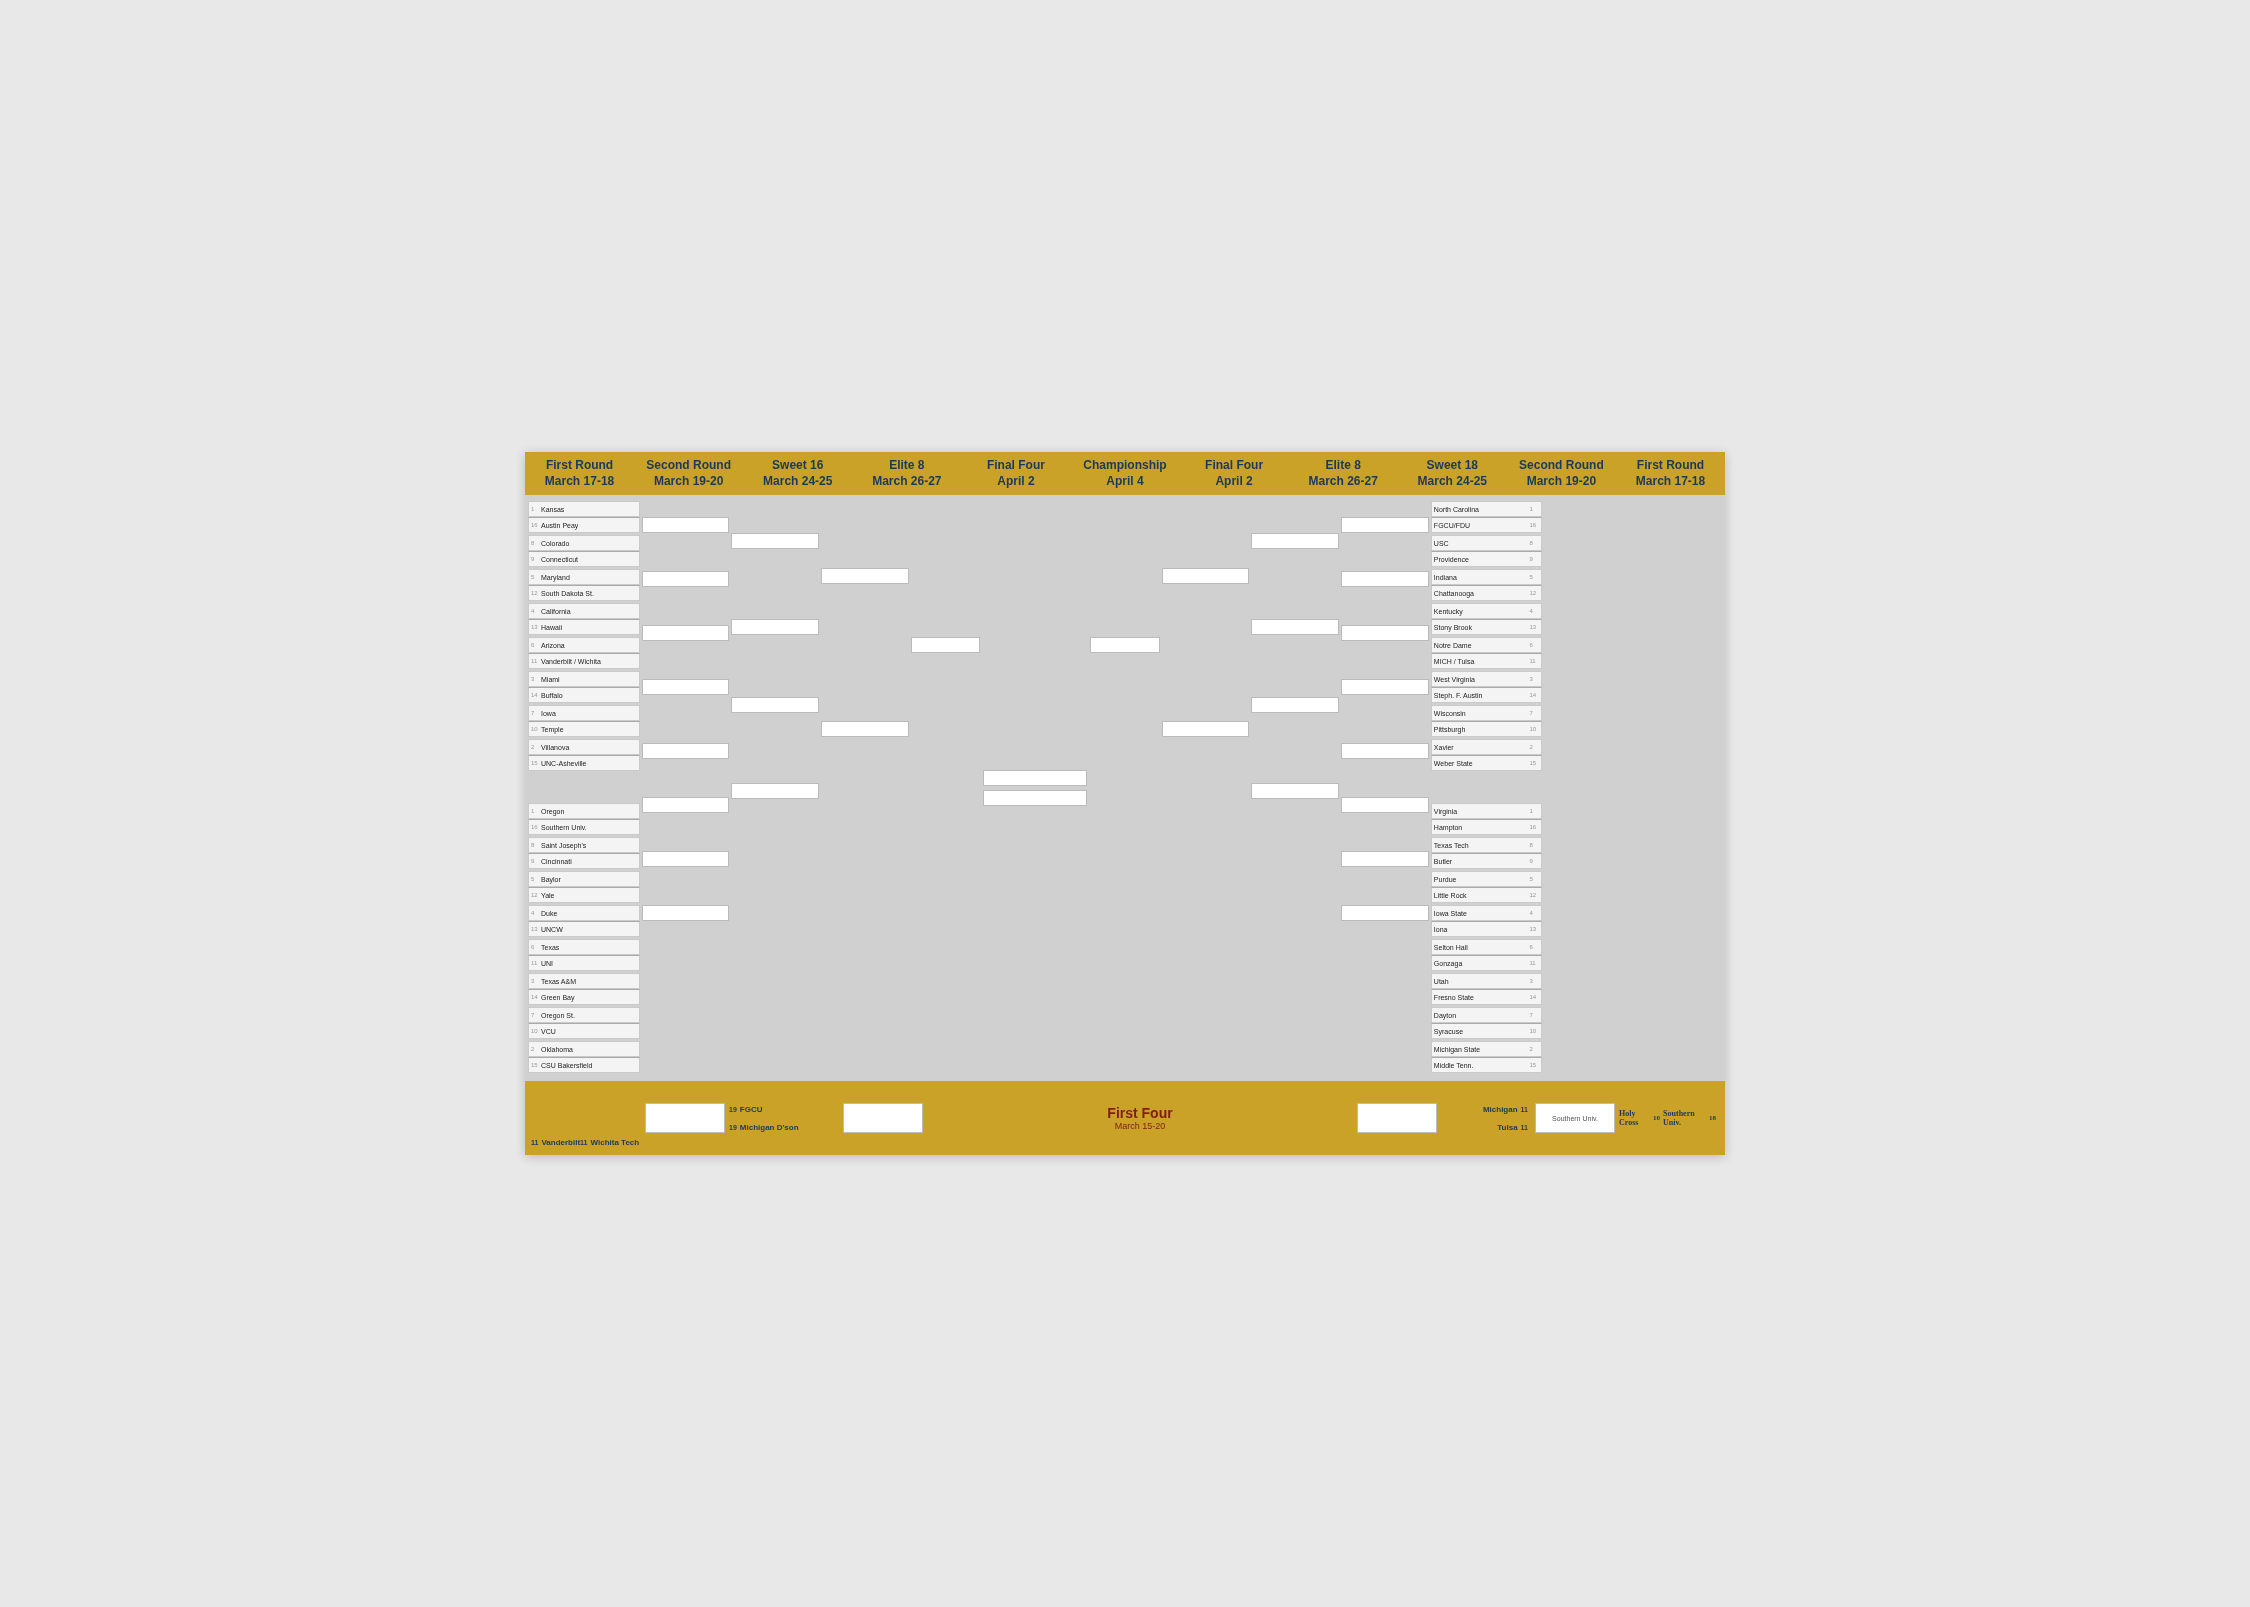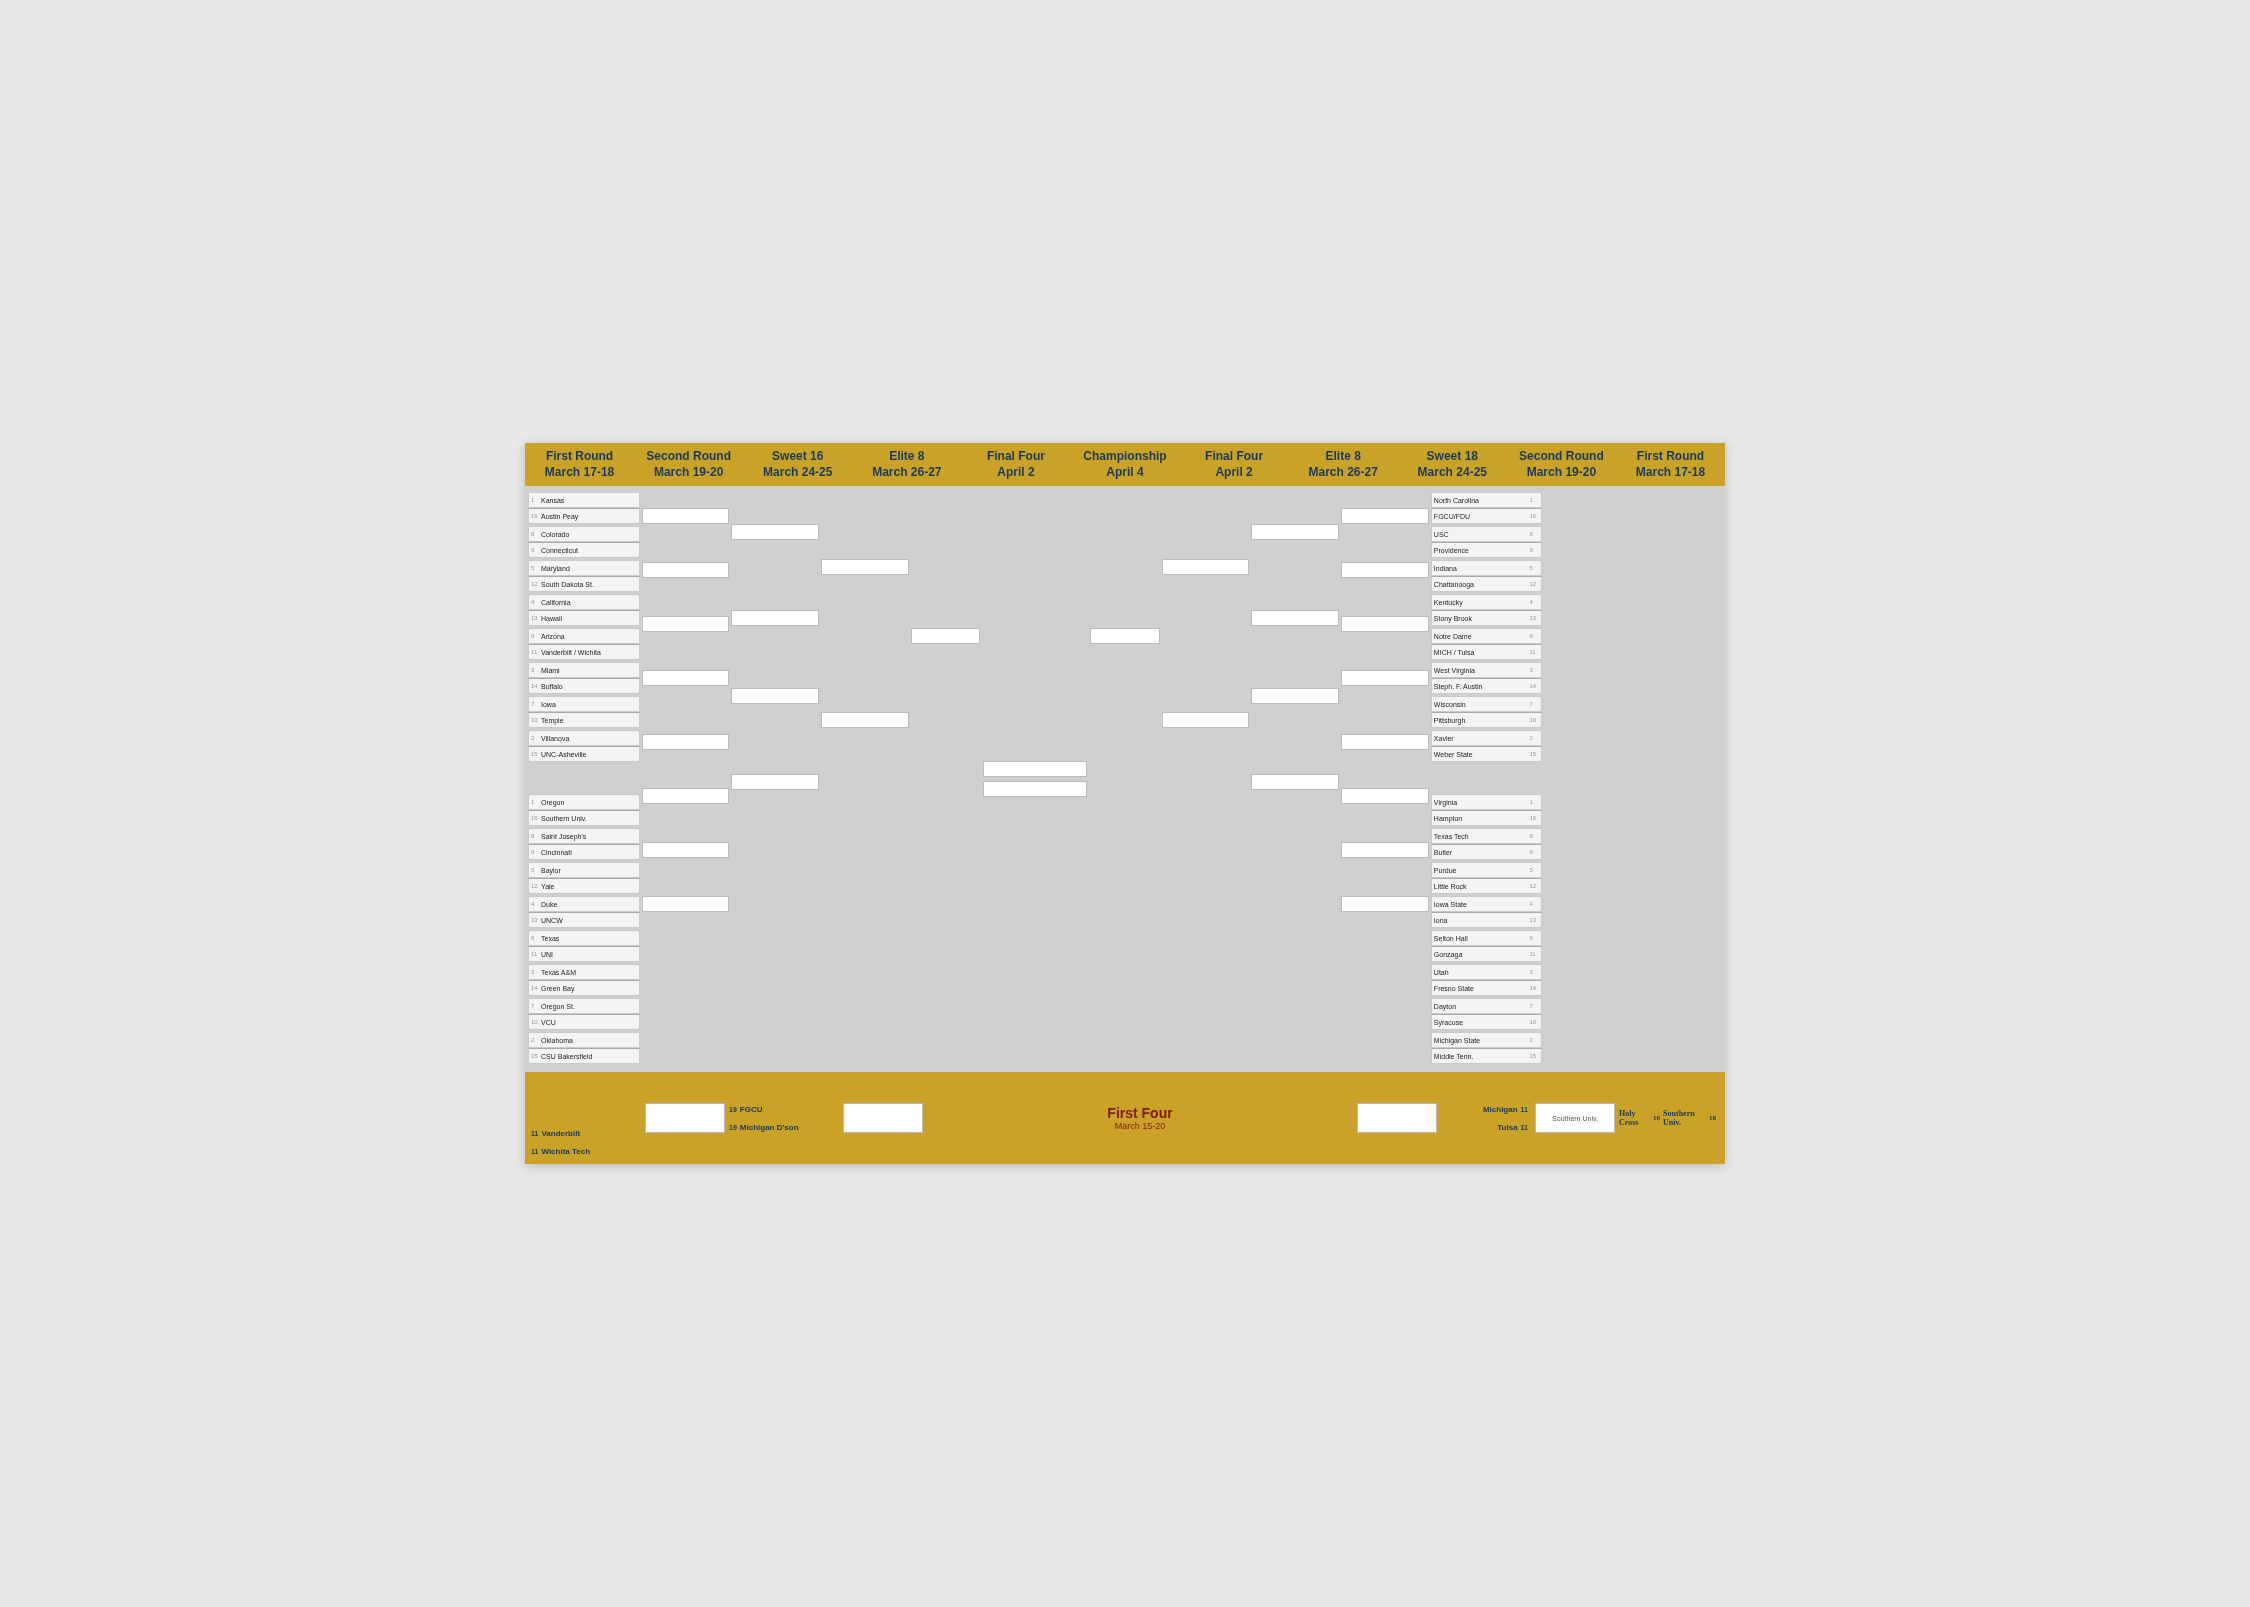--- a/index.html
+++ b/index.html
@@ -577,7 +577,7 @@
 
   <div class="first-four-bar">
 
-    <div style="width:110px; display:flex; flex-direction:column;margin-top:48px;">
+    <div style="width:110px; display:flex; flex-direction:row;margin-top:48px;">
       <div class="ff-team">
         <span class="sd">11</span>
         <span>Vanderbilt</span>

